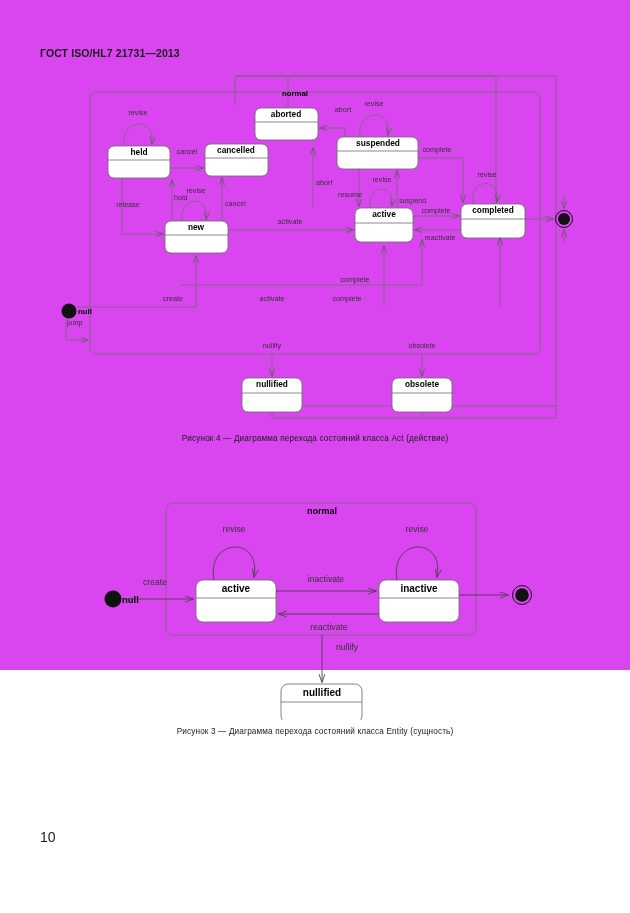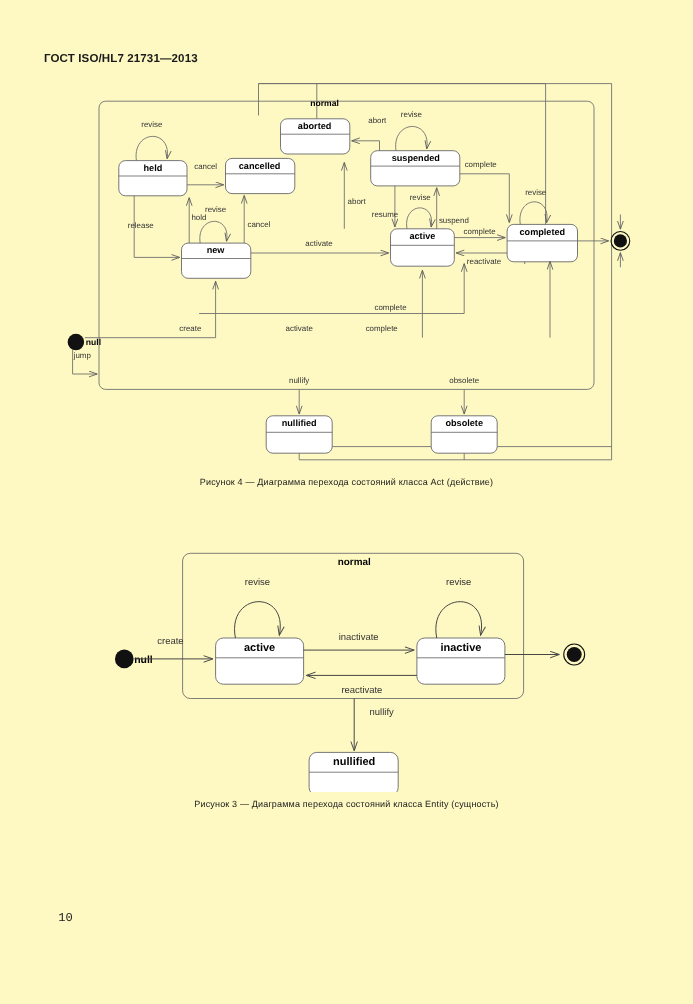--- a/index.html
+++ b/index.html
@@ -19,8 +19,8 @@
     position: absolute;
     left: 0; top: 0;
     width: 630px;
-    height: 913px;
-    background: #fef9c3;
+    height: 670px;
+    background: #d946ef;
   }
   .doc-header {
     position: absolute;

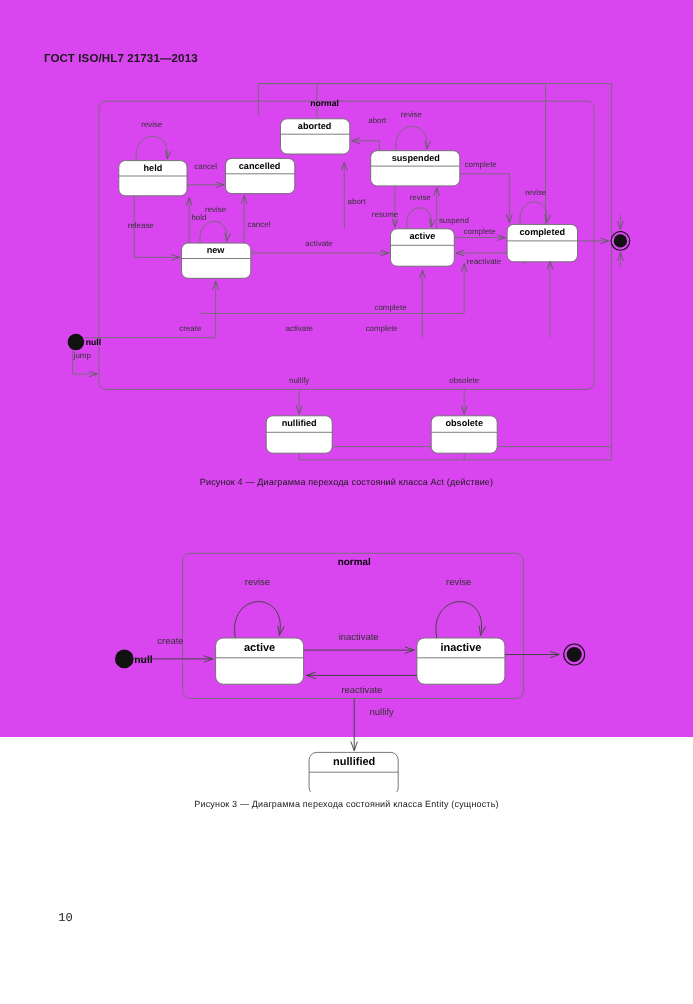--- a/index.html
+++ b/index.html
@@ -42,10 +42,9 @@
   #caption-fig6 { top: 727px; left: 0; }
   .page-number {
     position: absolute;
-    left: 53px;
+    left: 40px;
     top: 829px;
-    font-size: 11px;
-    font-family: Liberation Mono, monospace;
+    font-size: 14px;
   }
   svg { display: block; }
   .diagram-wrap { position: absolute; }

